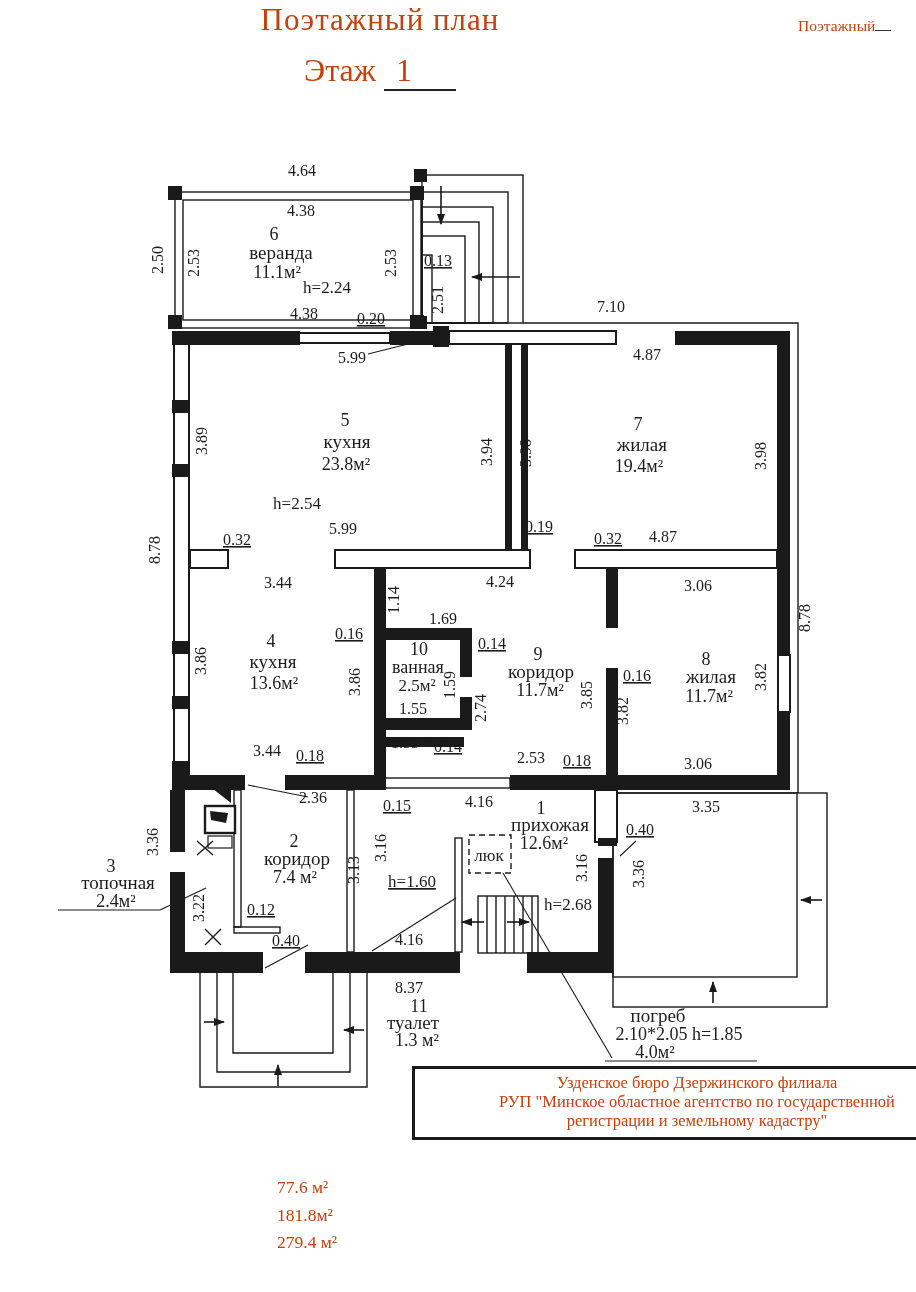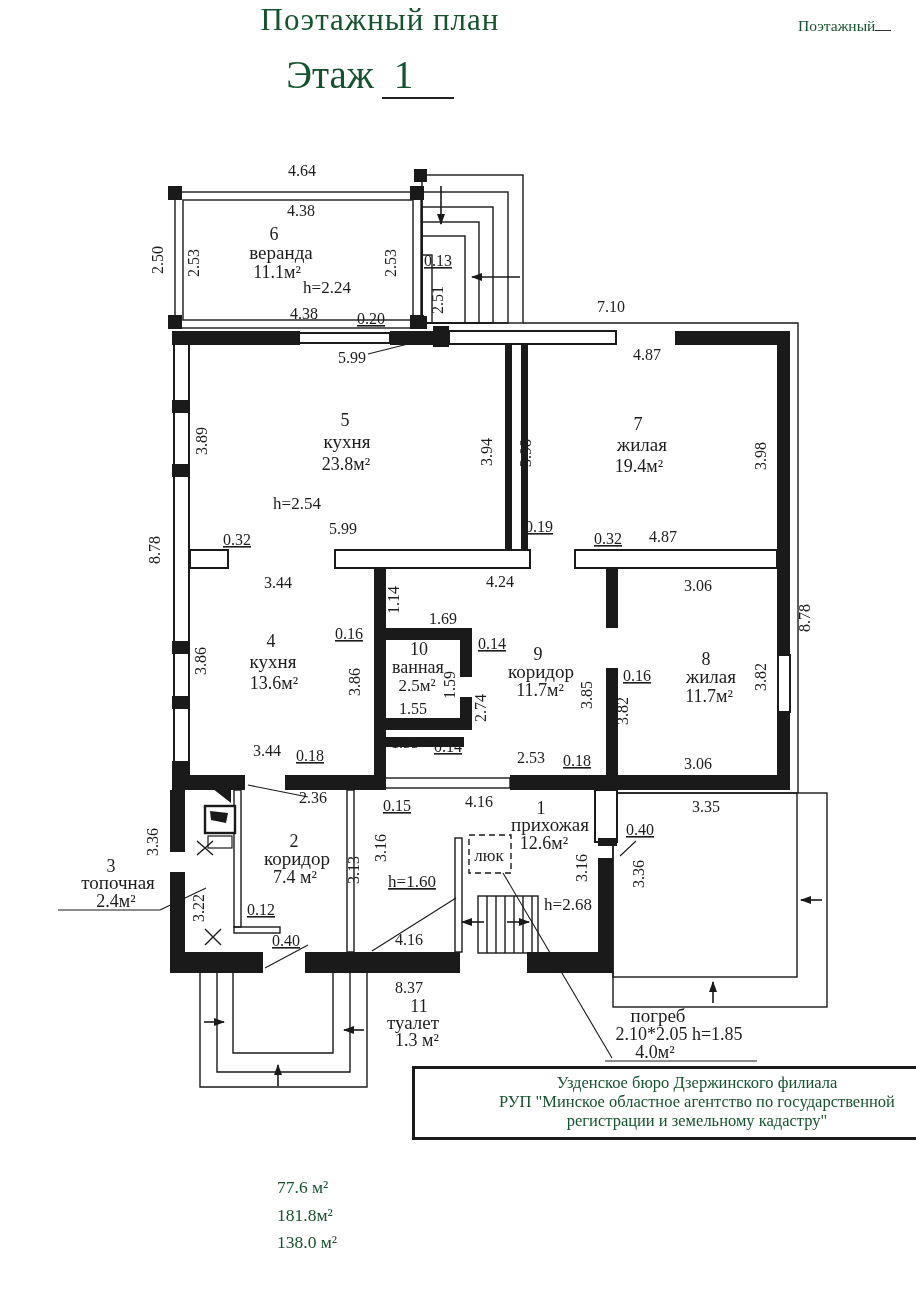--- a/index.html
+++ b/index.html
@@ -4,7 +4,7 @@
 <style>
   html,body{margin:0;padding:0;background:#ffffff;}
   #page{position:relative;width:916px;height:1292px;background:#ffffff;overflow:hidden;
-        font-family:"Liberation Serif","DejaVu Serif",serif;color:#14532d;text-decoration:underline;}
+        font-family:"Liberation Serif","DejaVu Serif",serif;color:#c2410c;text-decoration:underline;}
   #plan-svg{position:absolute;left:0;top:0;}
   svg text{font-family:"Liberation Serif","DejaVu Serif",serif;fill:#1d1d1d;}
   .hdr-title{position:absolute;left:130px;top:2px;width:500px;text-align:center;

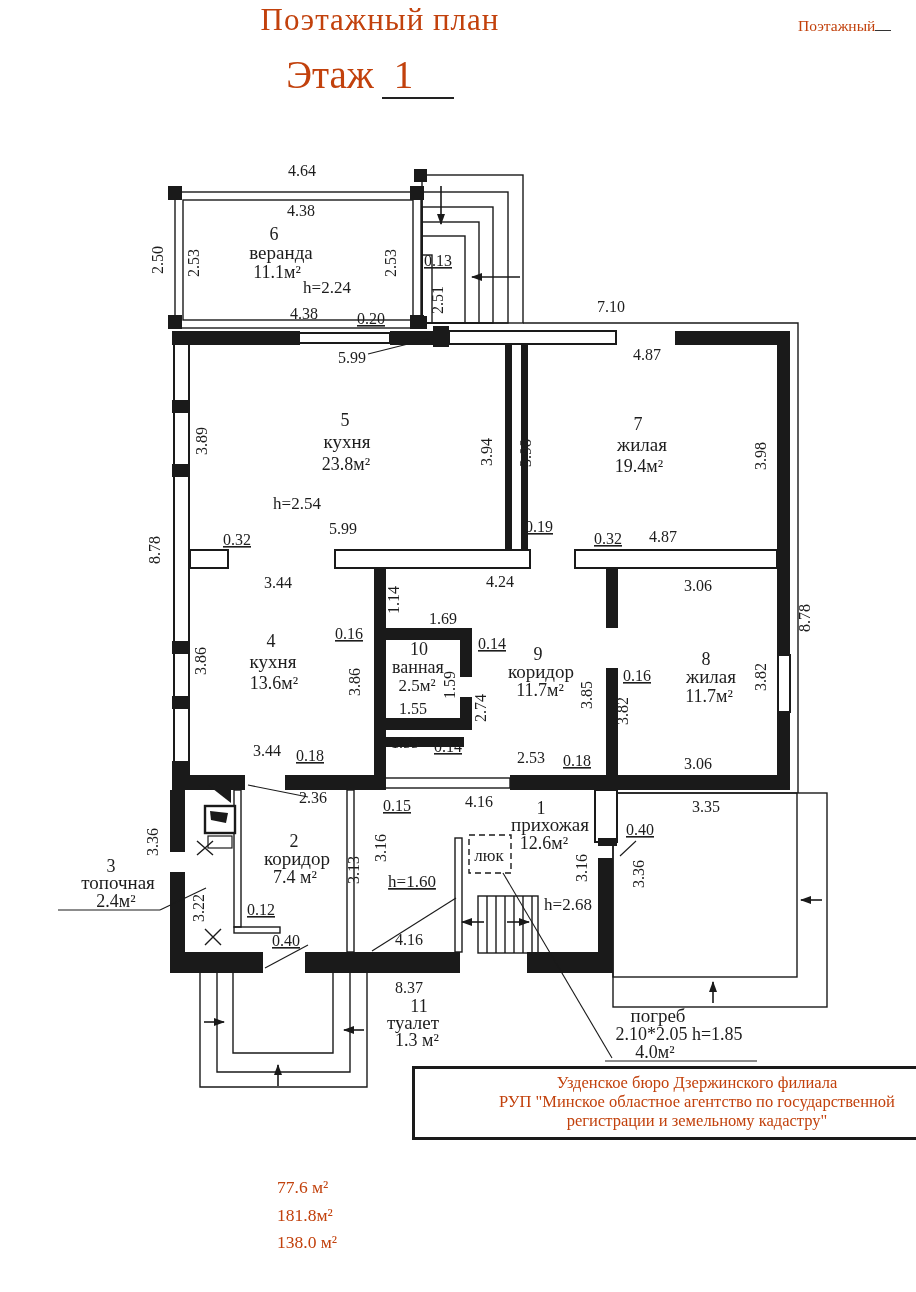--- a/index.html
+++ b/index.html
@@ -9,7 +9,7 @@
   svg text{font-family:"Liberation Serif","DejaVu Serif",serif;fill:#1d1d1d;}
   .hdr-title{position:absolute;left:130px;top:2px;width:500px;text-align:center;
              font-size:31px;letter-spacing:1px;}
-  .hdr-floor{position:absolute;left:120px;top:52px;width:500px;text-align:center;font-size:39px;}
+  .hdr-floor{position:absolute;left:130px;top:52px;width:500px;text-align:center;font-size:32px;}
   .floor-num{display:inline-block;min-width:60px;border-bottom:2px solid #222;
              text-align:left;padding-left:12px;margin-left:8px;}
   .hdr-annex{position:absolute;left:798px;top:17px;font-size:15.5px;white-space:nowrap;}

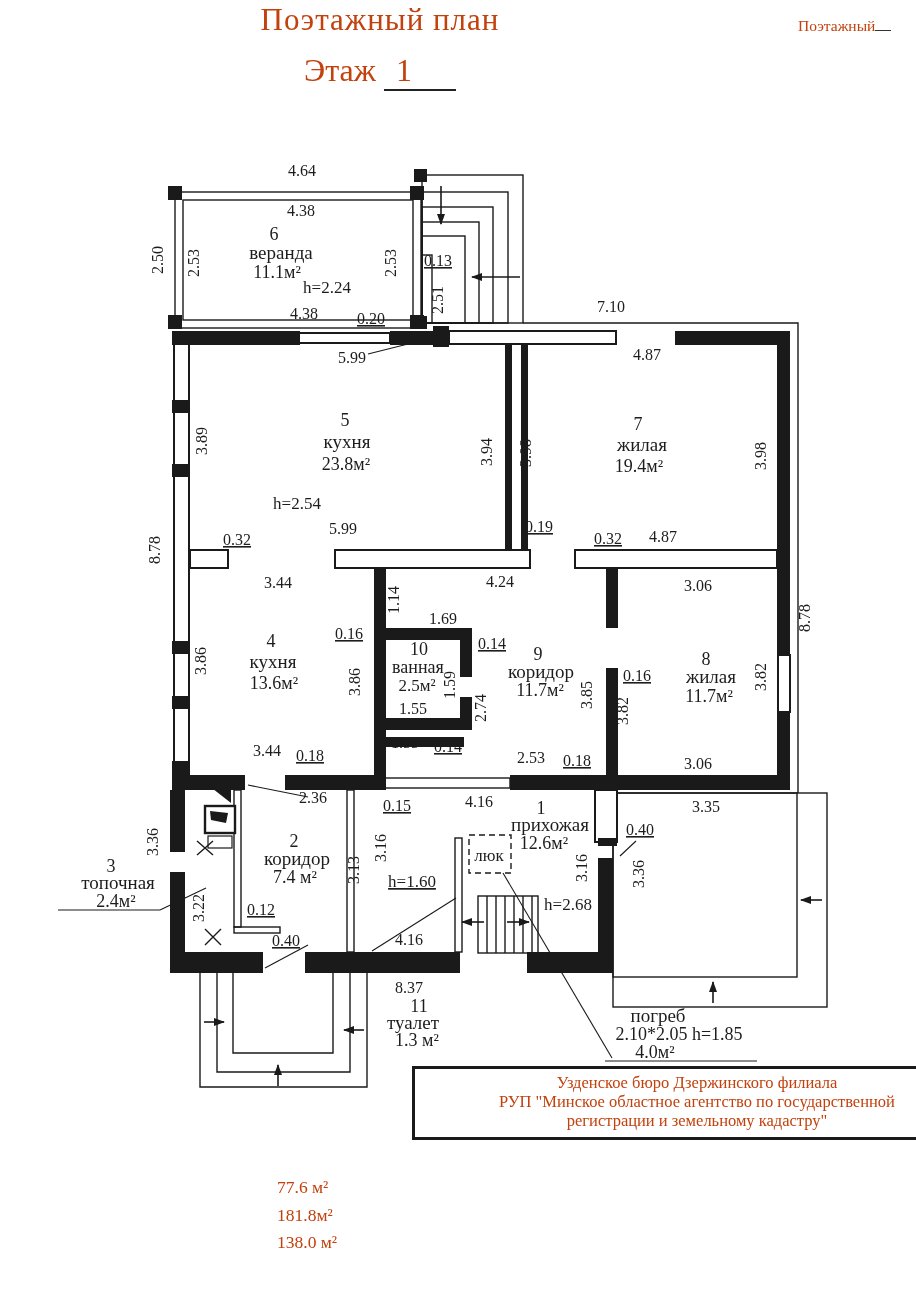--- a/index.html
+++ b/index.html
@@ -297,7 +297,7 @@
   <div class="totals">
     <div>77.6 м²</div>
     <div>181.8м²</div>
-    <div>138.0 м²</div>
+    <div>279.4 м²</div>
   </div>
 
 </div>

